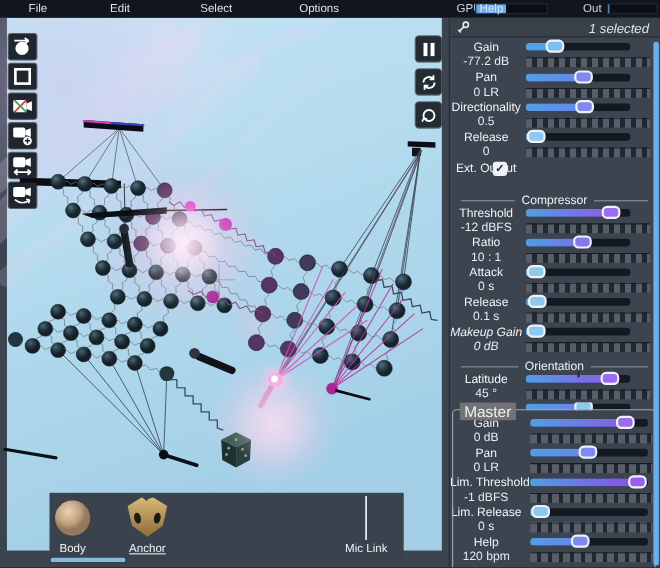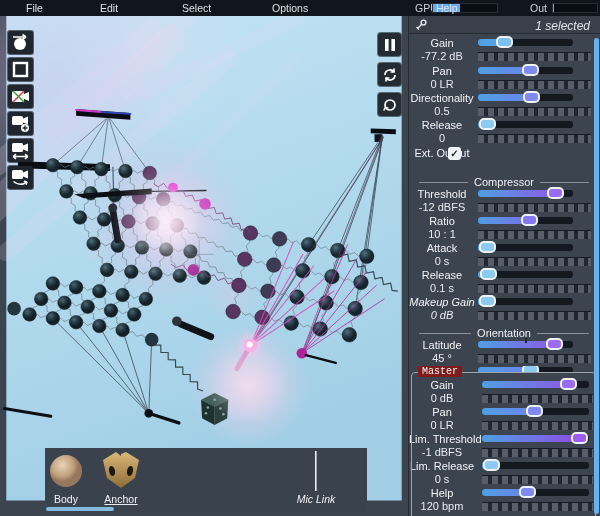--- a/index.html
+++ b/index.html
@@ -48,7 +48,7 @@
   .cbox{position:absolute;left:39px;top:0px;width:13px;height:13px;background:#eef2f6;border-radius:3px;
         color:#1c2228;font-size:10px;font-weight:bold;line-height:13px;text-align:center;}
   #master-box{position:absolute;left:2px;top:356px;width:183px;height:158px;border:1px solid #a0a6ae;border-radius:4px;pointer-events:none;}
-  #master-label{position:absolute;left:6px;top:-7px;background:#7f1d1d;padding:0 4px;font-size:10px;color:#eef1f4;font-family:Liberation Mono, monospace;}
+  #master-label{position:absolute;left:6px;top:-7px;background:#737373;padding:0 4px;font-size:14px;color:#eef1f4;}
   .cliprow{position:absolute;left:0;width:190px;overflow:hidden;}
   #pscroll{position:absolute;left:185px;top:22px;width:5px;height:476px;background:#6ab0ec;border-radius:2.5px;}
 </style>

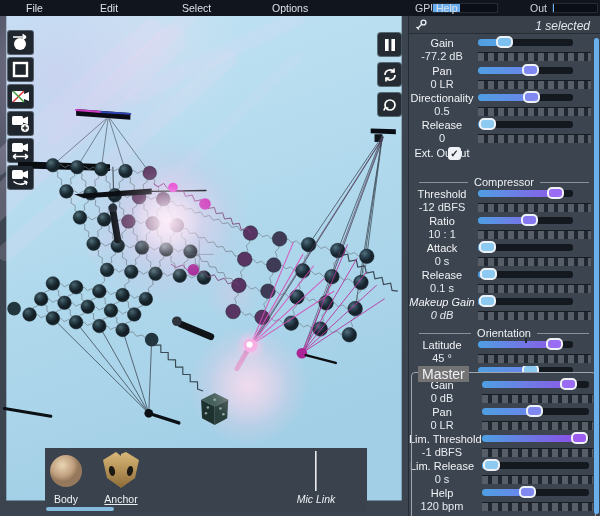--- a/index.html
+++ b/index.html
@@ -497,7 +497,7 @@
           </div>
           <div class="pal-label">Body</div>
         </div>
-        <div class="pal-item" style="left: 46px; text-decoration: underline;">
+        <div class="pal-item" style="left: 59px; text-decoration: underline;">
           <div class="pal-icon">
             <svg width="44" height="38">
               <defs>

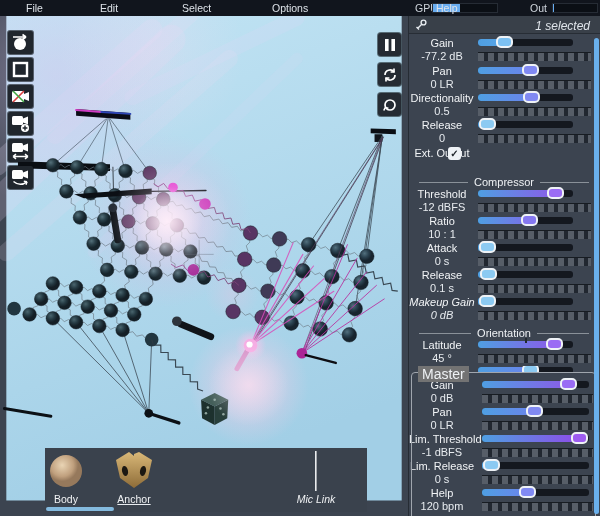--- a/index.html
+++ b/index.html
@@ -513,7 +513,7 @@
           </div>
           <div class="pal-label">Anchor</div>
         </div>
-        <div class="pal-item" style="left: 241px; font-style: italic;">
+        <div class="pal-item" style="left: 258px;">
           <div class="pal-icon">
             <svg width="6" height="40">
               <rect x="2" y="0" width="1.6" height="40" fill="#e9ebed"></rect>

